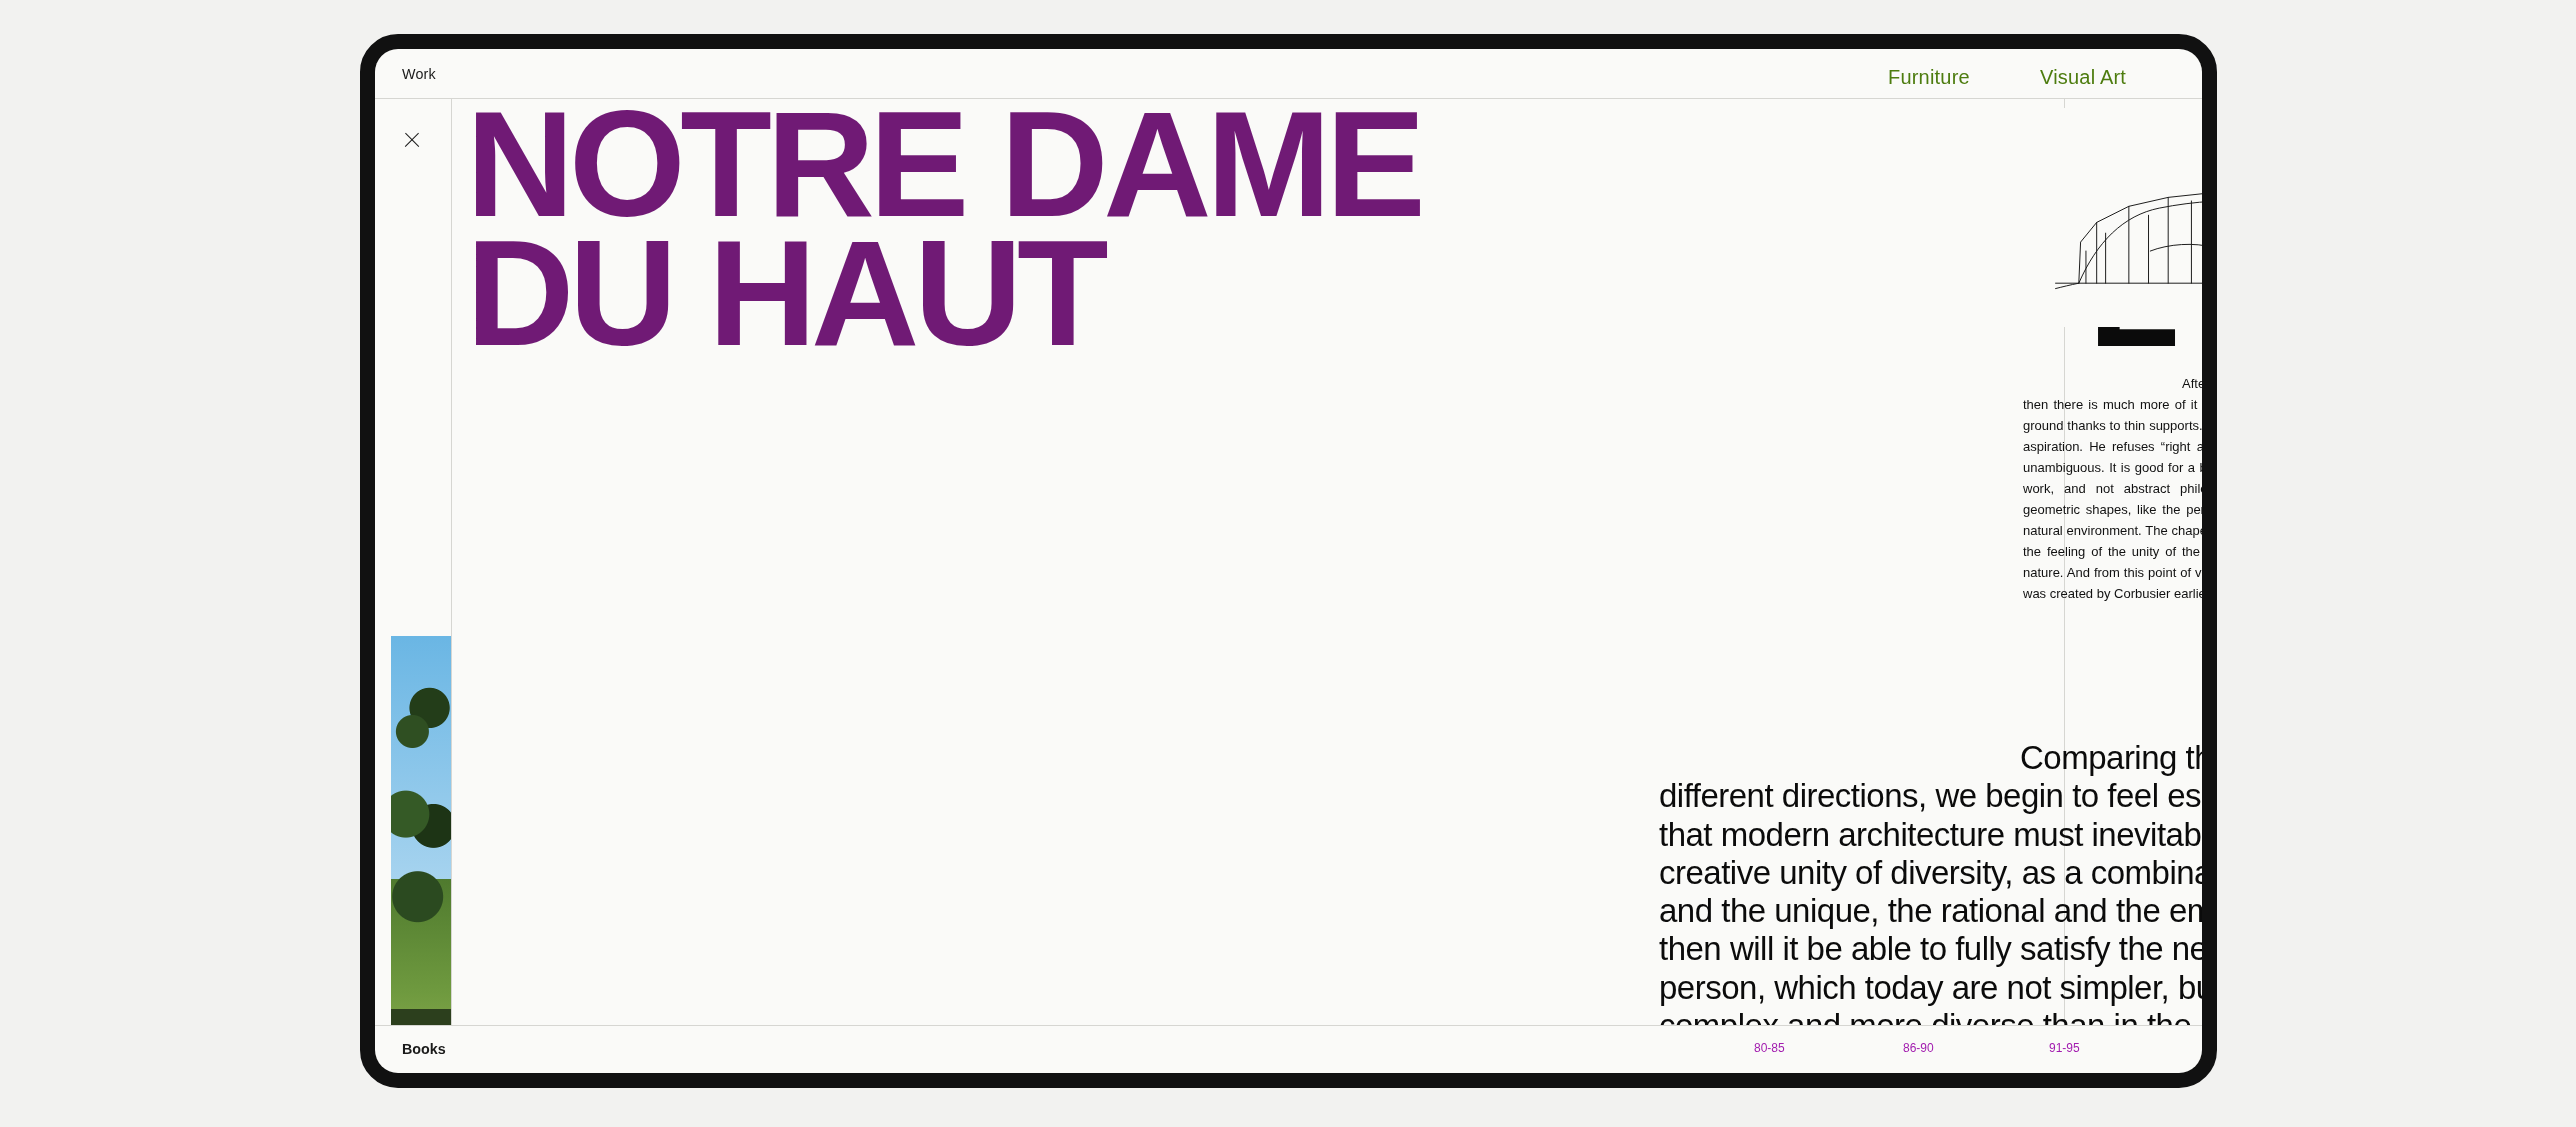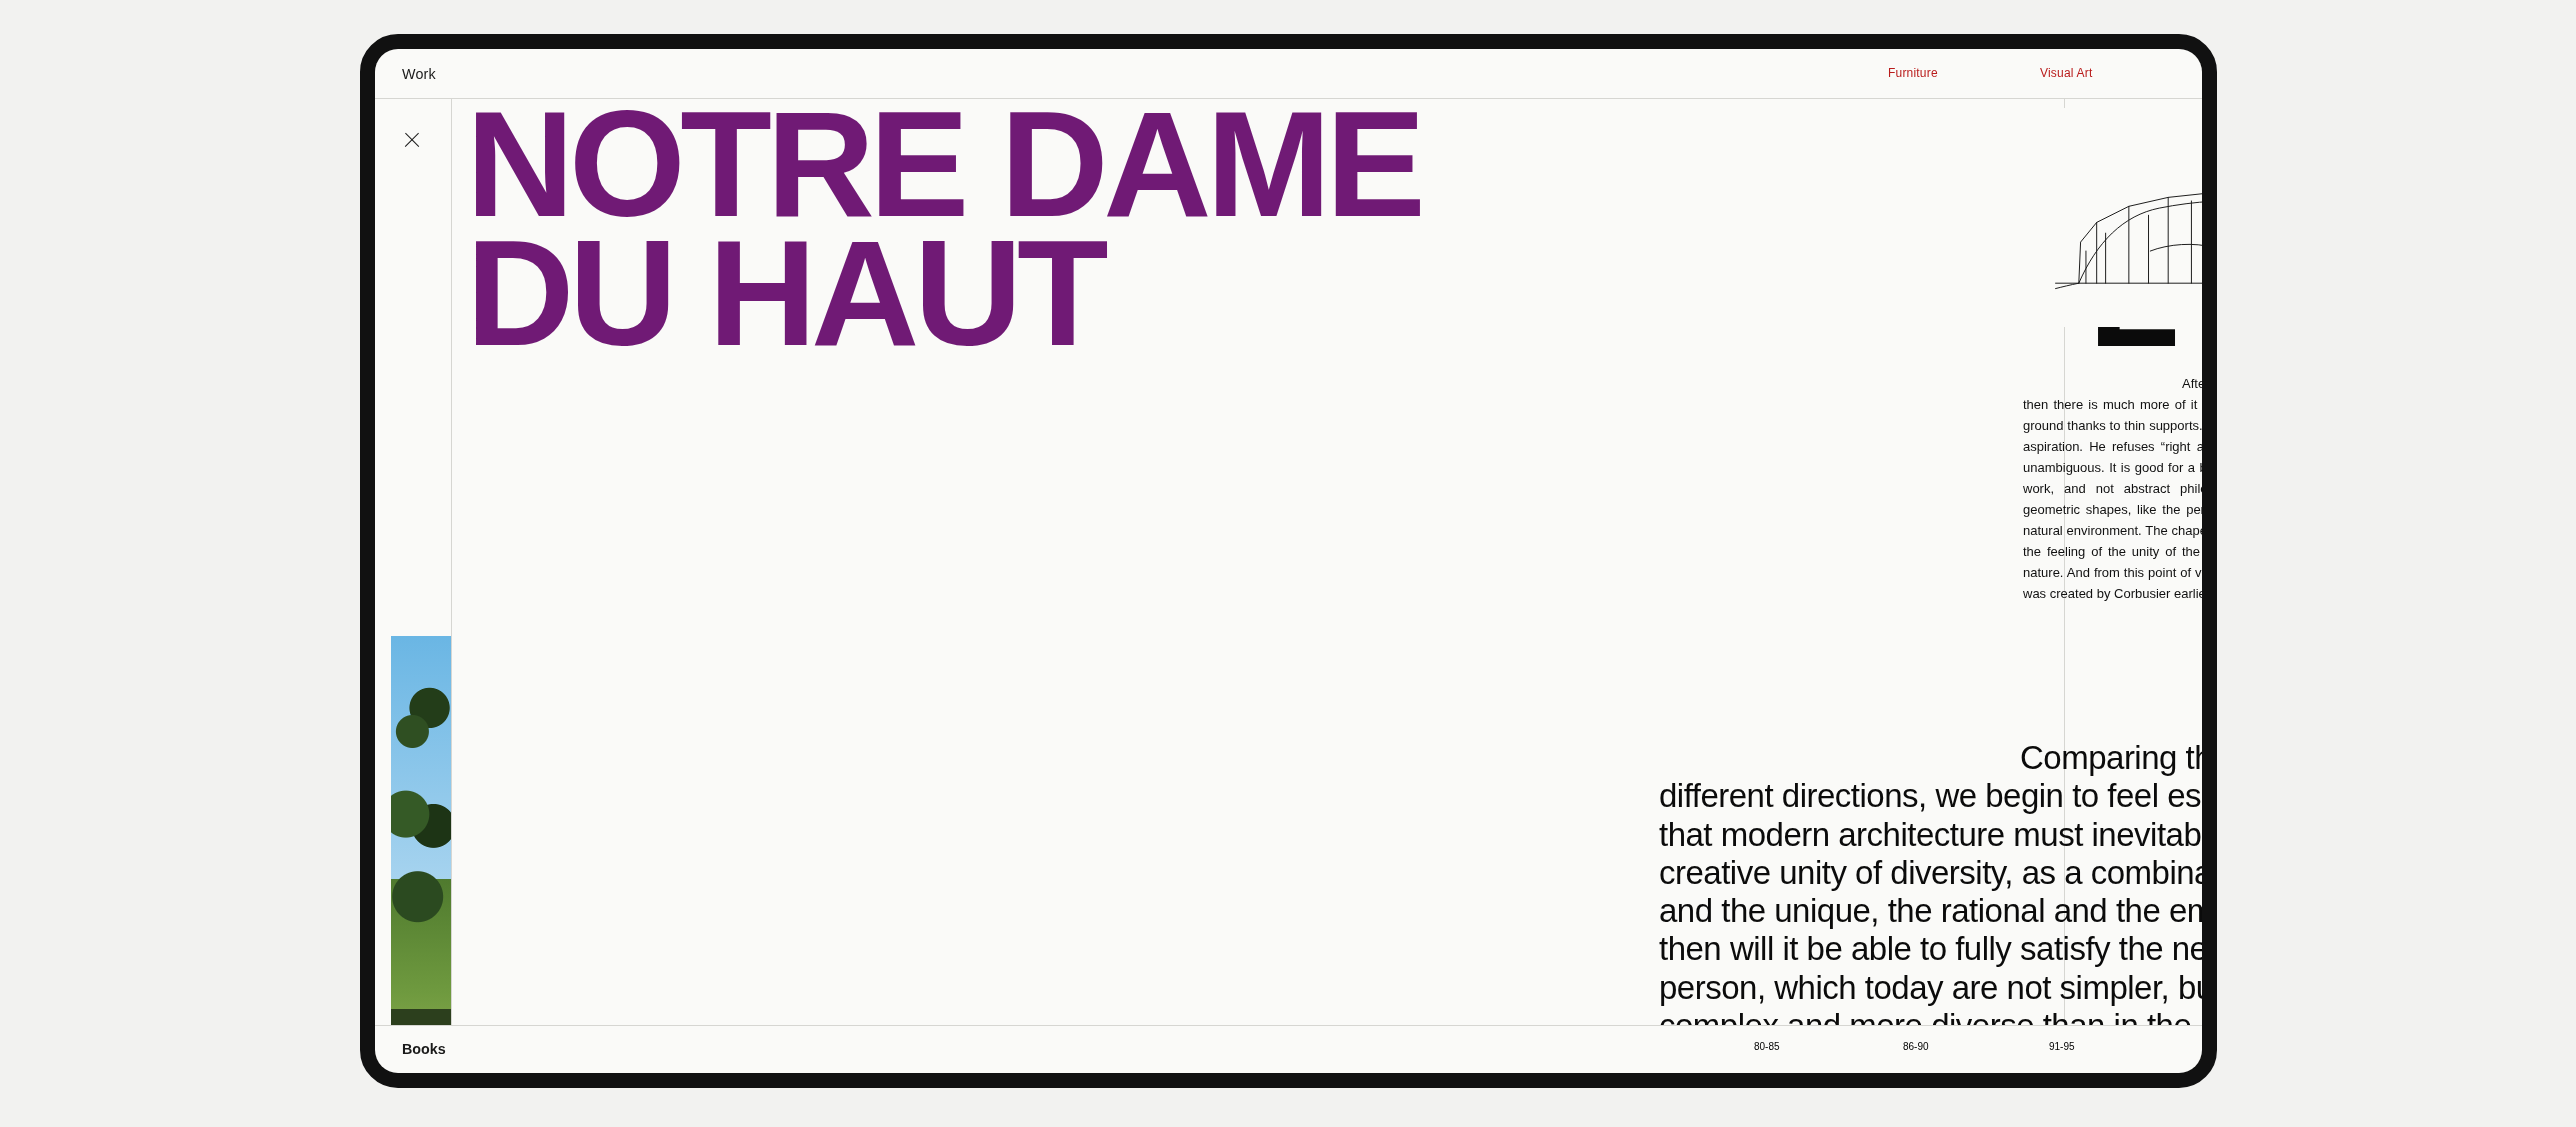--- a/index.html
+++ b/index.html
@@ -64,8 +64,8 @@
   .topbar .tb-item {
     position: absolute;
     top: 17px;
-    font-size: 12px;
-    color: #b91c1c;
+    font-size: 20px;
+    color: #4d7c0f;
     letter-spacing: 0.2px;
   }
   .tb-furniture { left: 1513px; }

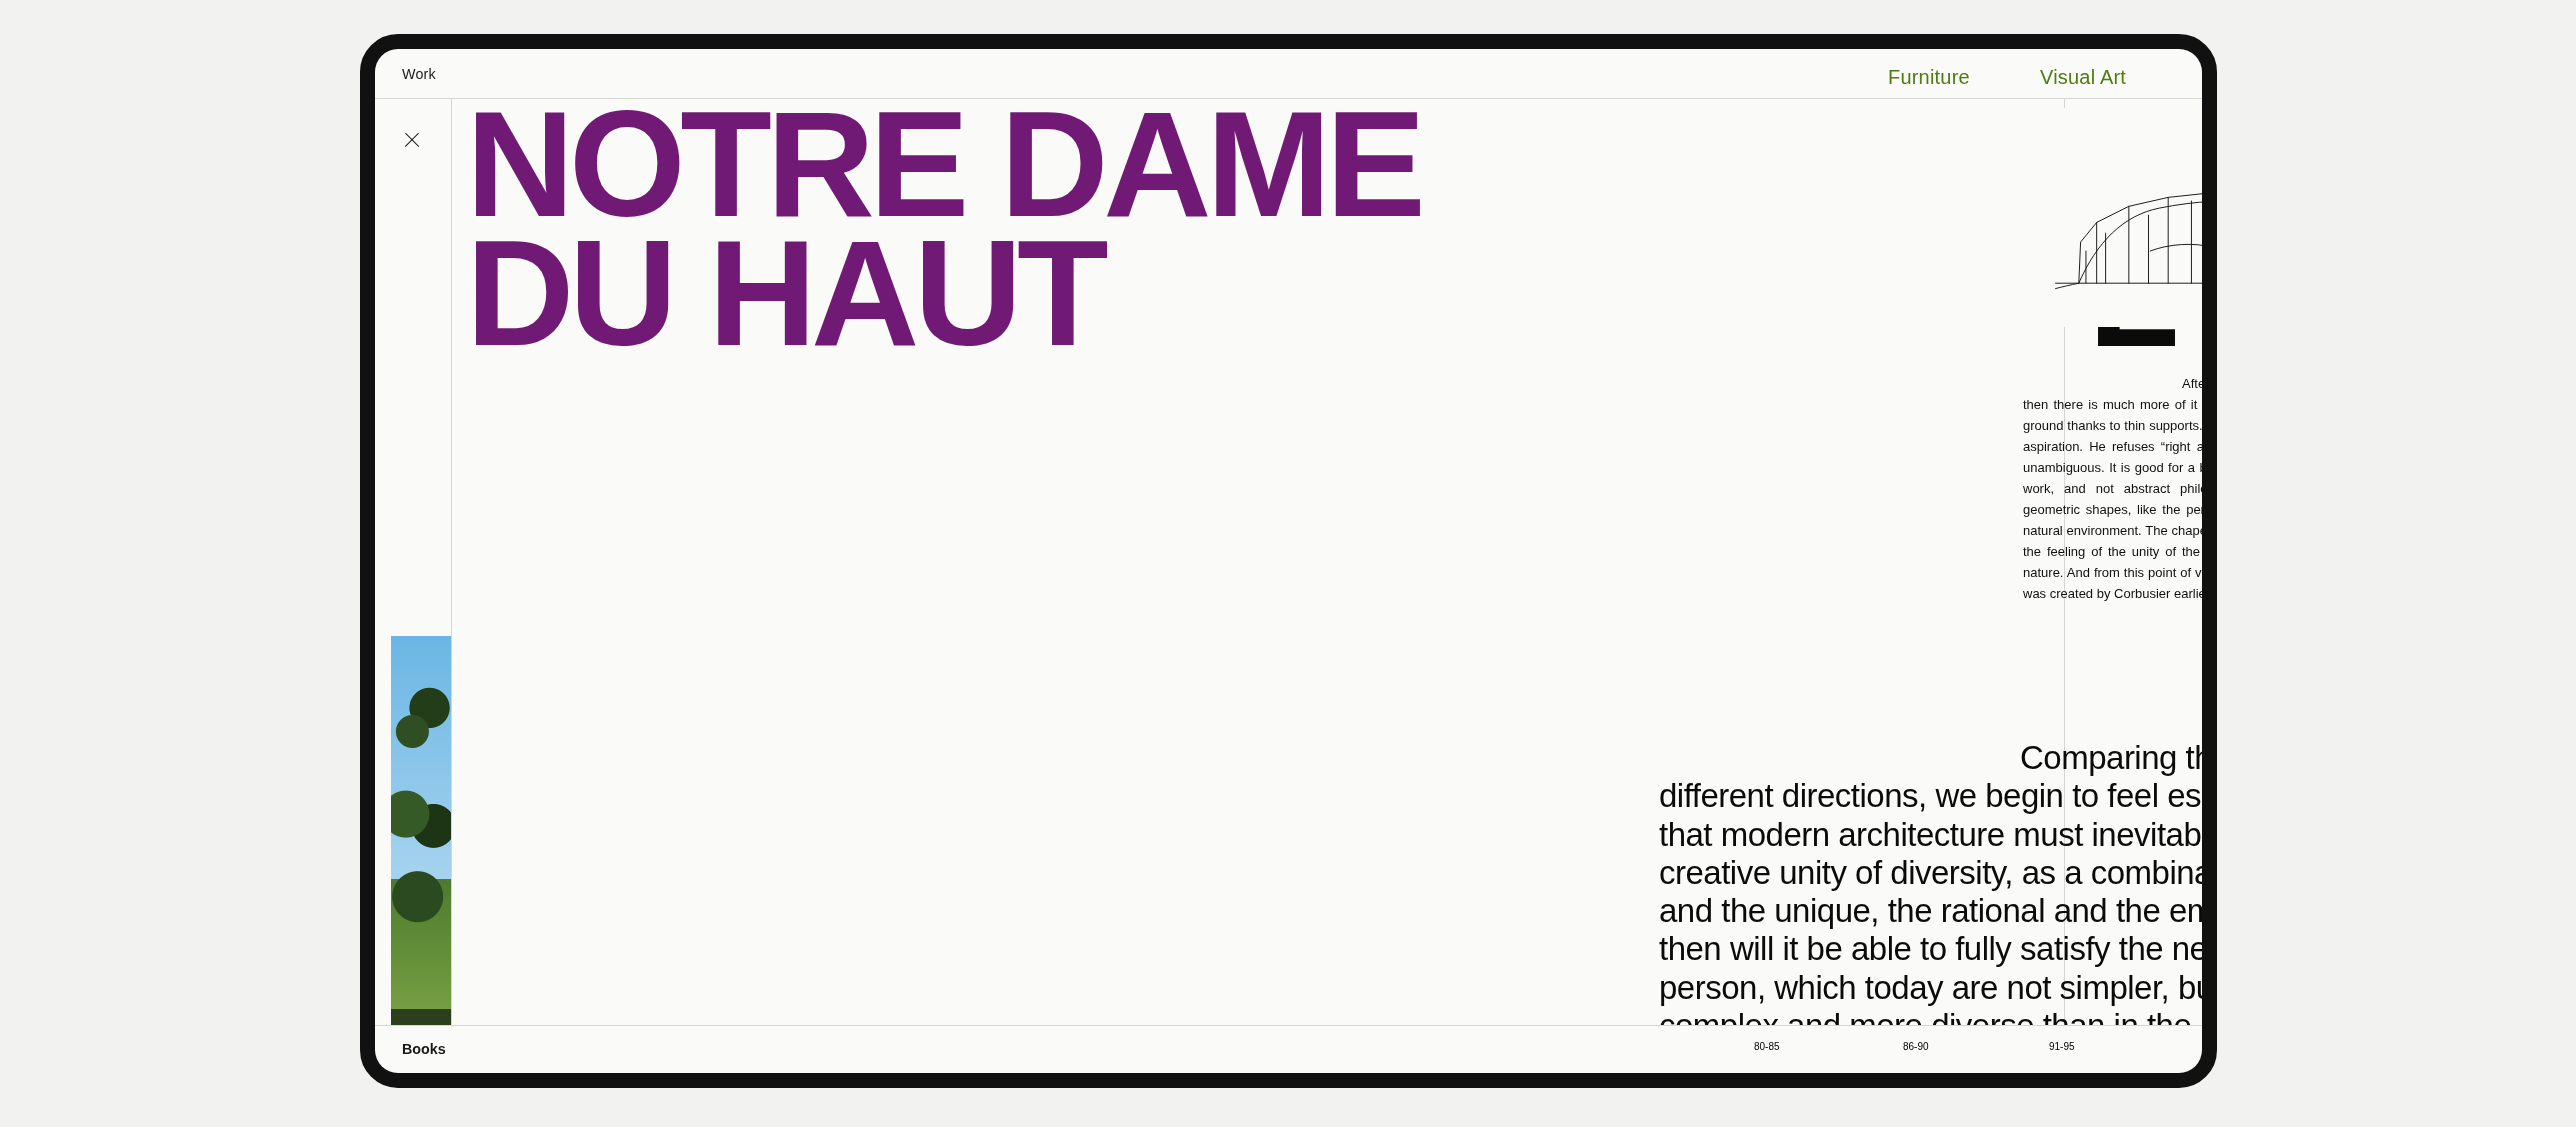--- a/index.html
+++ b/index.html
@@ -92,8 +92,8 @@
   .bottombar .bb-item {
     position: absolute;
     top: 15px;
-    font-size: 10px;
-    color: #000000;
+    font-size: 12px;
+    color: #a21caf;
   }
   .bb-p1 { left: 1379px; }
   .bb-p2 { left: 1528px; }

